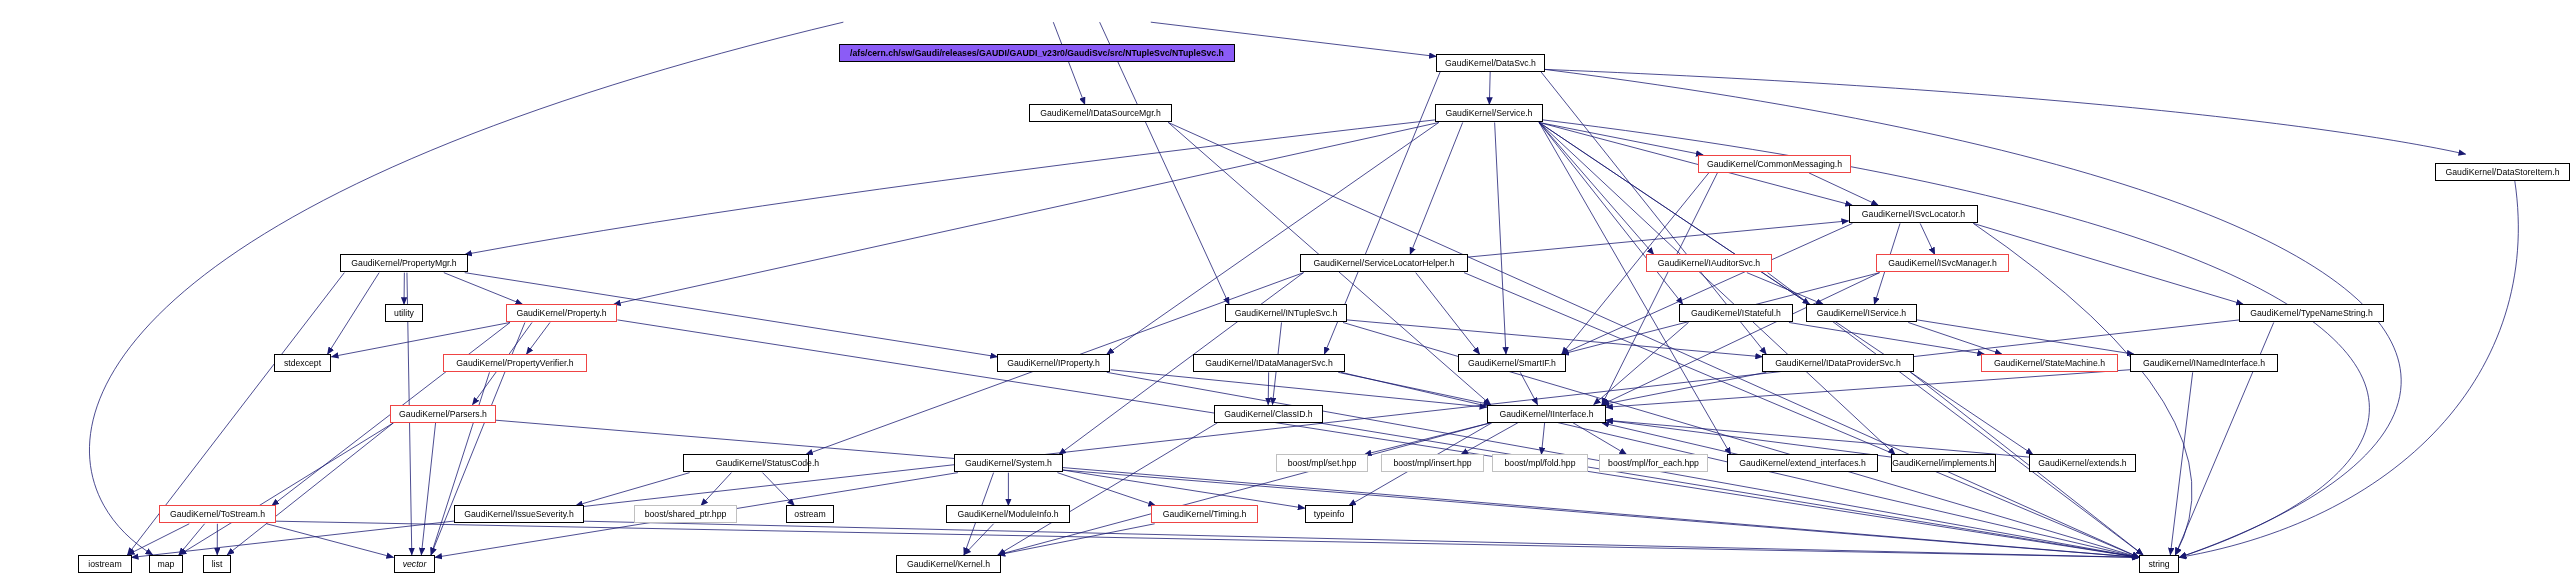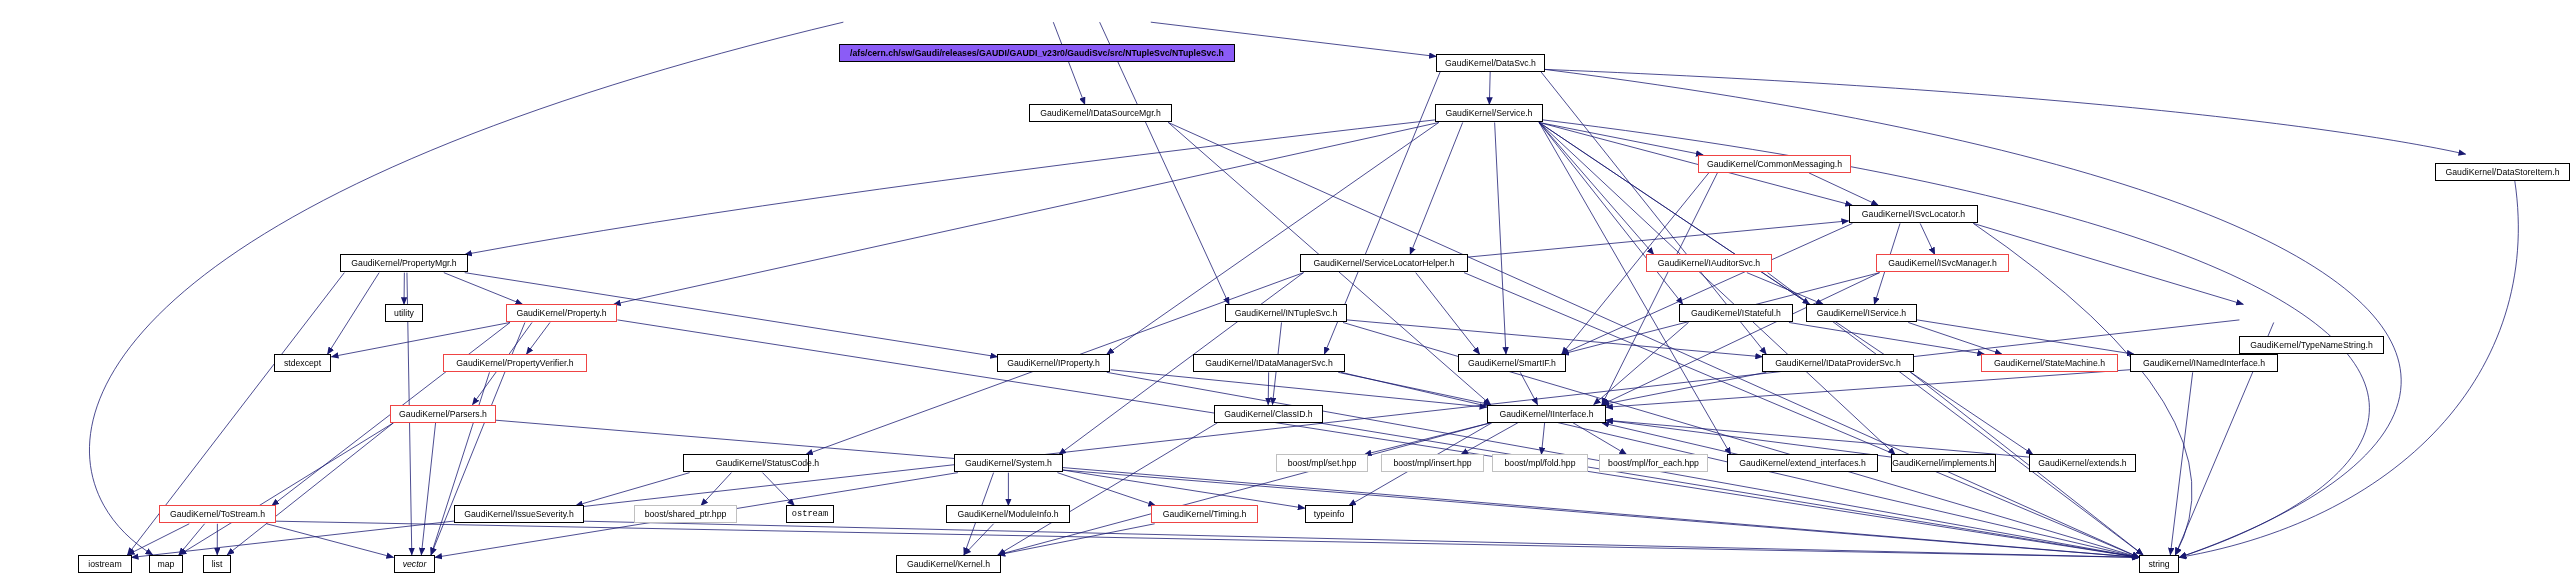--- a/index.html
+++ b/index.html
@@ -164,7 +164,7 @@
     <div class="node internal" style="left: 1225px; top: 304px; width: 122px; height: 18px;">GaudiKernel/INTupleSvc.h</div>
     <div class="node internal" style="left: 1679px; top: 304px; width: 114px; height: 18px;">GaudiKernel/IStateful.h</div>
     <div class="node internal" style="left: 1806px; top: 304px; width: 111px; height: 18px;">GaudiKernel/IService.h</div>
-    <div class="node internal" style="left: 2239px; top: 304px; width: 145px; height: 18px; margin-top: 32px;">GaudiKernel/TypeNameString.h</div>
+    <div class="node internal" style="left: 2239px; top: 304px; width: 145px; height: 18px;">GaudiKernel/TypeNameString.h</div>
     <div class="node internal" style="left: 274px; top: 354px; width: 57px; height: 18px;">stdexcept</div>
     <div class="node trunc" style="left: 443px; top: 354px; width: 144px; height: 18px;">GaudiKernel/PropertyVerifier.h</div>
     <div class="node internal" style="left: 997px; top: 354px; width: 113px; height: 18px;">GaudiKernel/IProperty.h</div>

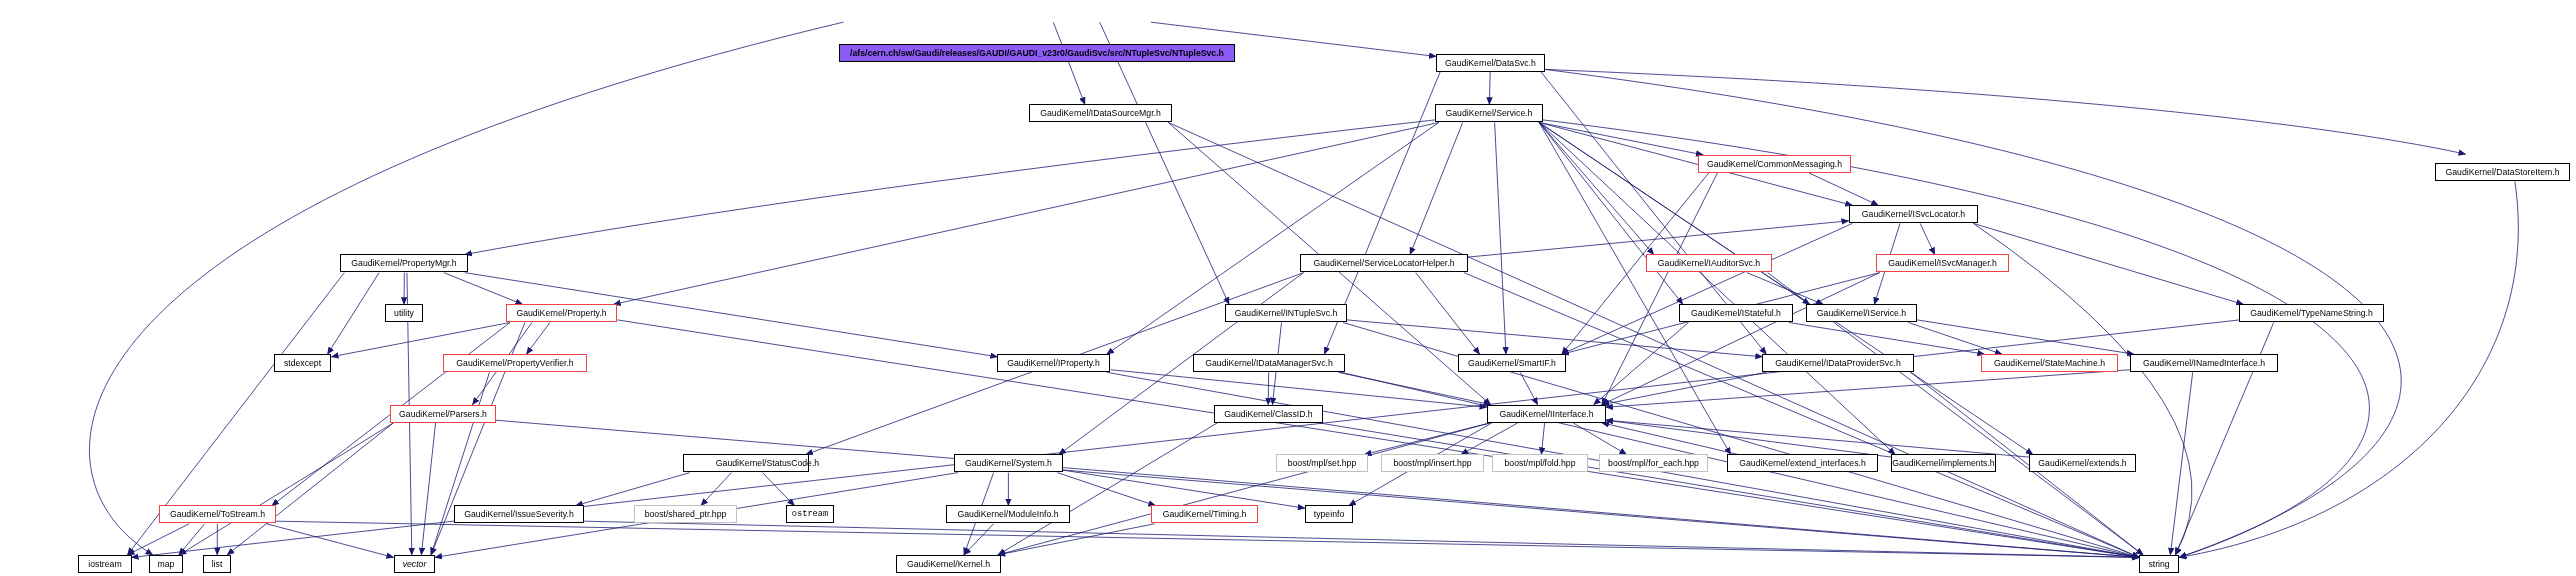--- a/index.html
+++ b/index.html
@@ -188,7 +188,7 @@
     <div class="node trunc" style="left: 159px; top: 505px; width: 117px; height: 18px;">GaudiKernel/ToStream.h</div>
     <div class="node internal" style="left: 454px; top: 505px; width: 130px; height: 18px;">GaudiKernel/IssueSeverity.h</div>
     <div class="node ext" style="left: 634px; top: 505px; width: 103px; height: 18px;">boost/shared_ptr.hpp</div>
-    <div class="node internal" style="left: 786px; top: 505px; width: 48px; height: 18px; font-family: Liberation Mono, monospace;">ostream</div>
+    <div class="node internal" style="left: 786px; top: 505px; width: 48px; height: 18px;">ostream</div>
     <div class="node internal" style="left: 946px; top: 505px; width: 124px; height: 18px;">GaudiKernel/ModuleInfo.h</div>
     <div class="node trunc" style="left: 1151px; top: 505px; width: 107px; height: 18px;">GaudiKernel/Timing.h</div>
     <div class="node internal" style="left: 1305px; top: 505px; width: 48px; height: 18px;">typeinfo</div>

